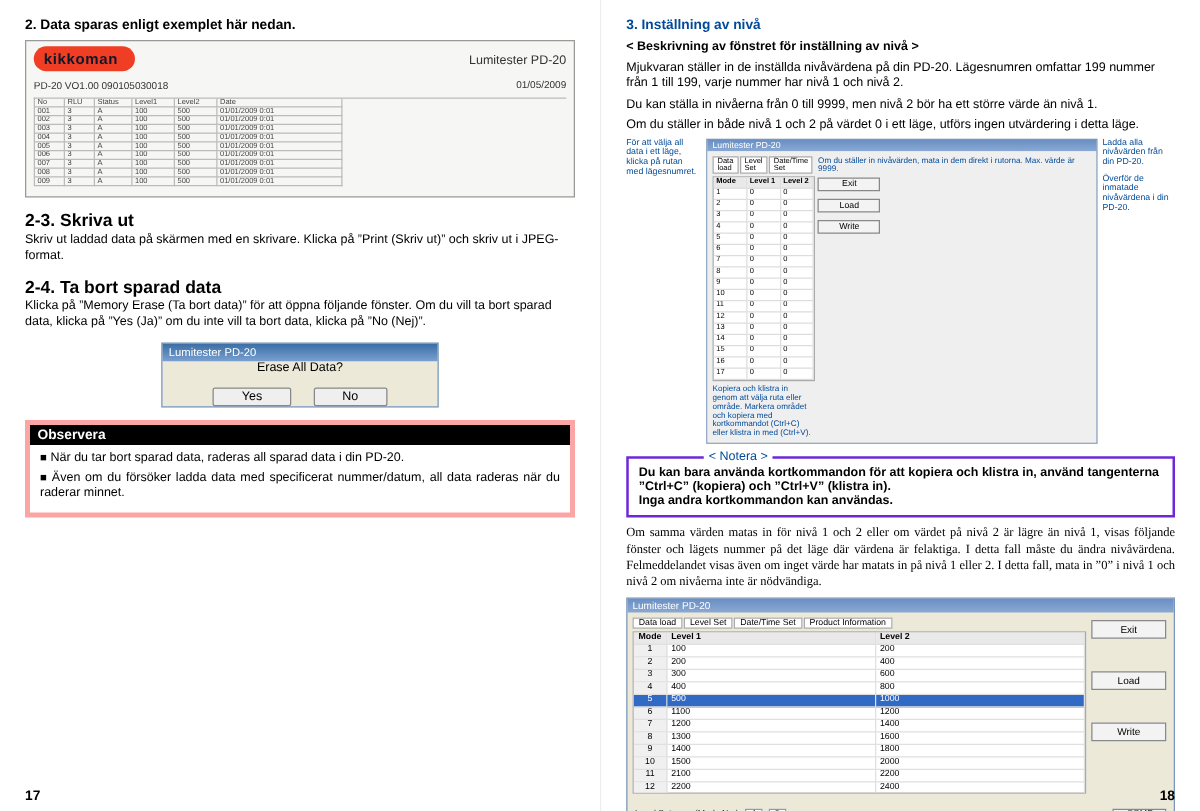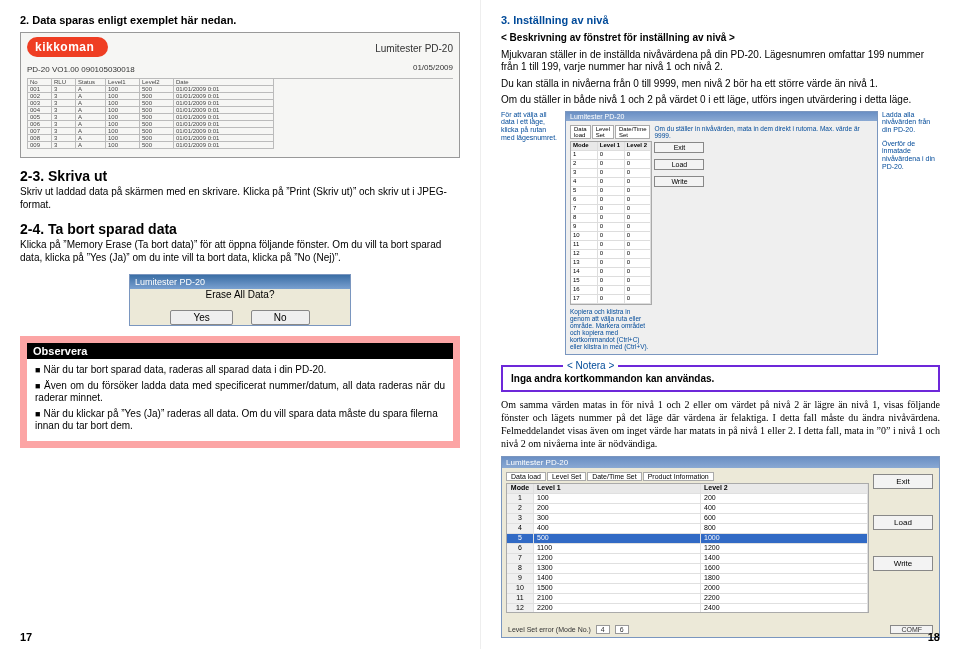--- a/index.html
+++ b/index.html
@@ -29,7 +29,7 @@
     position:relative;
     margin-bottom:6px;
   }
-  .kikkoman span { color:#ffffff; font-weight:bold; font-size:12px; letter-spacing:0.5px; }
+  .kikkoman span { color:#0f172a; font-weight:bold; font-size:12px; letter-spacing:0.5px; }
   .fig1 .right-label { float:right; font-size:10px; color:#333; margin-top:6px; }
   .fig1 .sub { font-size:8px; color:#333; }
   .fig1 .tbl { border-top:1px solid #bbb; border-left:1px solid #bbb; margin-top:4px; }

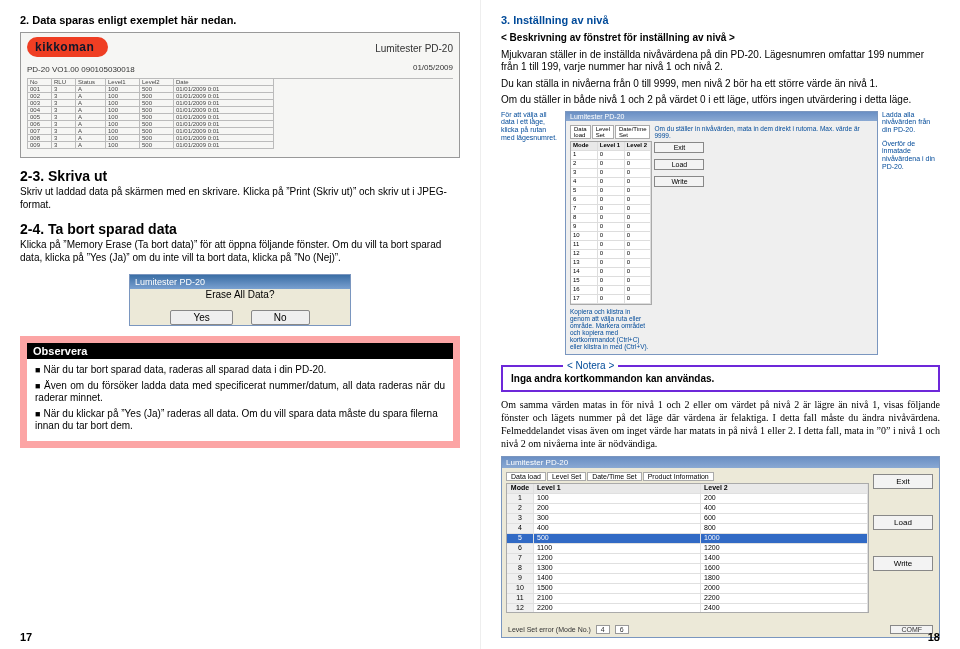--- a/index.html
+++ b/index.html
@@ -60,7 +60,7 @@
   }
 
   .observera {
-    border:7px solid #fca5a5; background:#fff;
+    border:4px solid #fca5a5; background:#fff;
   }
   .observera .hdr {
     background:#000; color:#fff; font-weight:bold; font-size:11px;

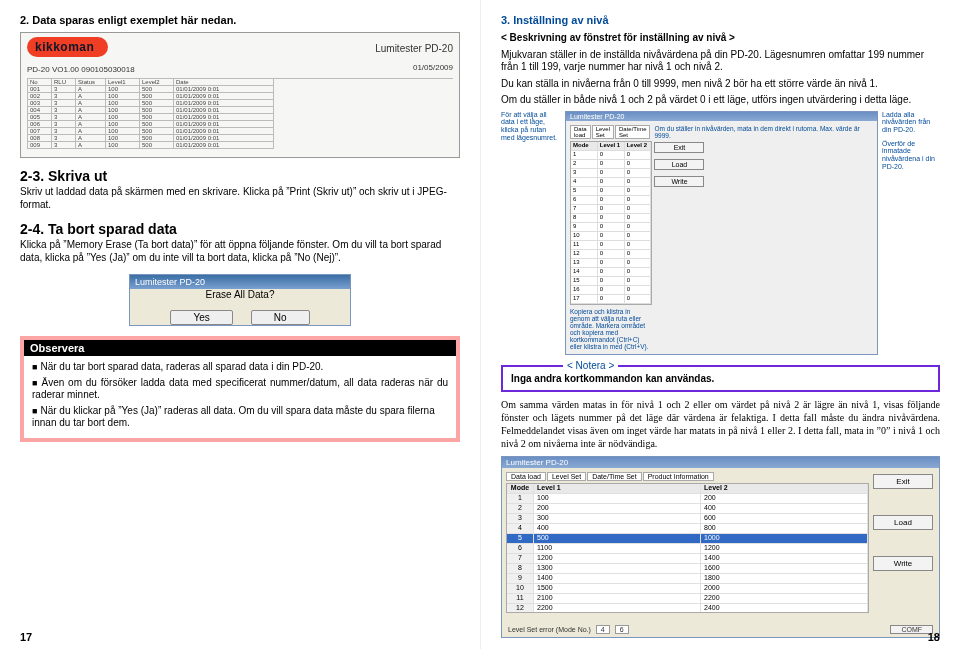--- a/index.html
+++ b/index.html
@@ -421,6 +421,7 @@
 
   <div class="notera">
     <span class="lbl">&lt; Notera &gt;</span>
+    <div>Du kan bara använda kortkommandon för att kopiera och klistra in, använd tangenterna ”Ctrl+C” (kopiera) och ”Ctrl+V” (klistra in).</div>
     <div>Inga andra kortkommandon kan användas.</div>
   </div>
 

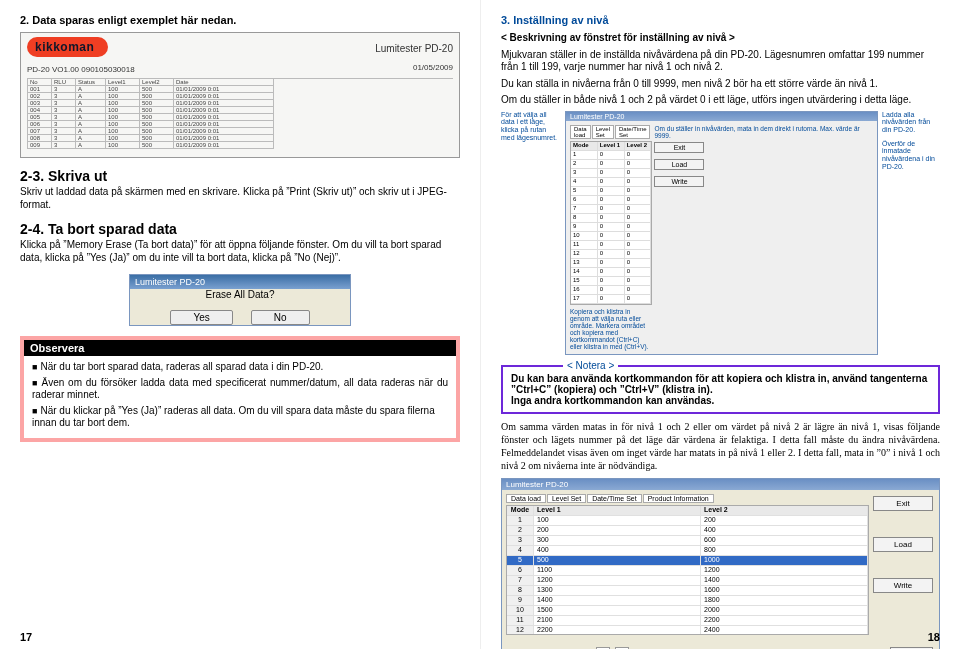--- a/index.html
+++ b/index.html
@@ -277,7 +277,6 @@
     <div class="content">
       <p class="bullet">När du tar bort sparad data, raderas all sparad data i din PD-20.</p>
       <p class="bullet just">Även om du försöker ladda data med specificerat nummer/datum, all data raderas när du raderar minnet.</p>
-      <p class="bullet">När du klickar på ”Yes (Ja)” raderas all data. Om du vill spara data måste du spara filerna innan du tar bort dem.</p>
     </div>
   </div>
 

